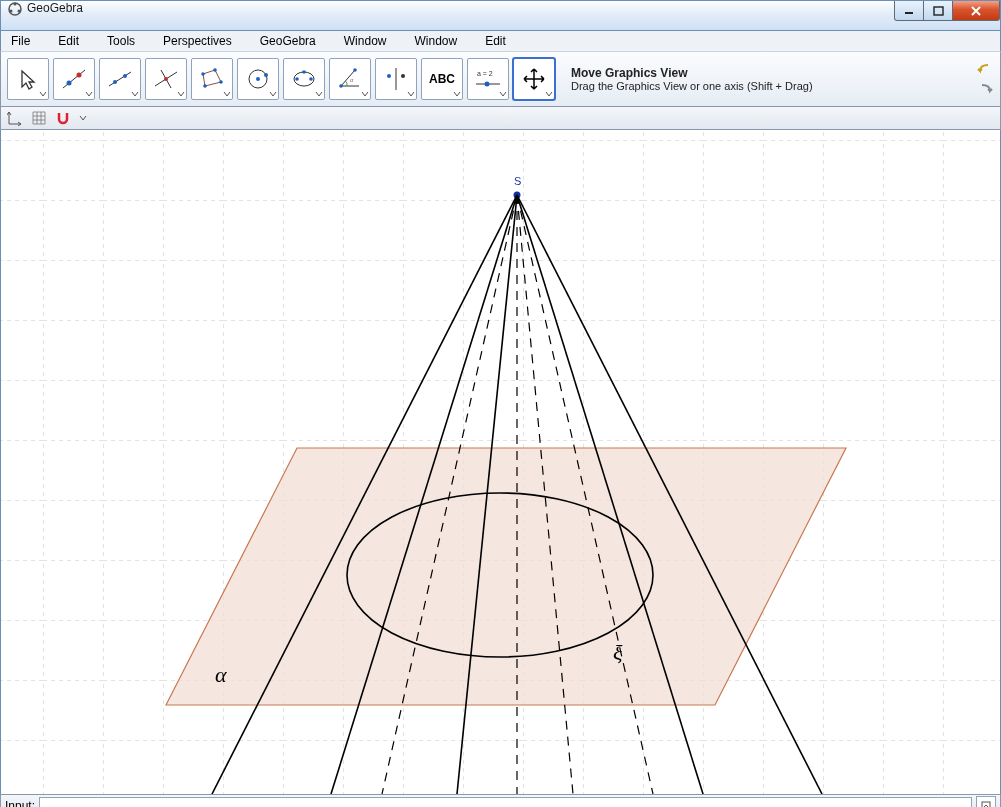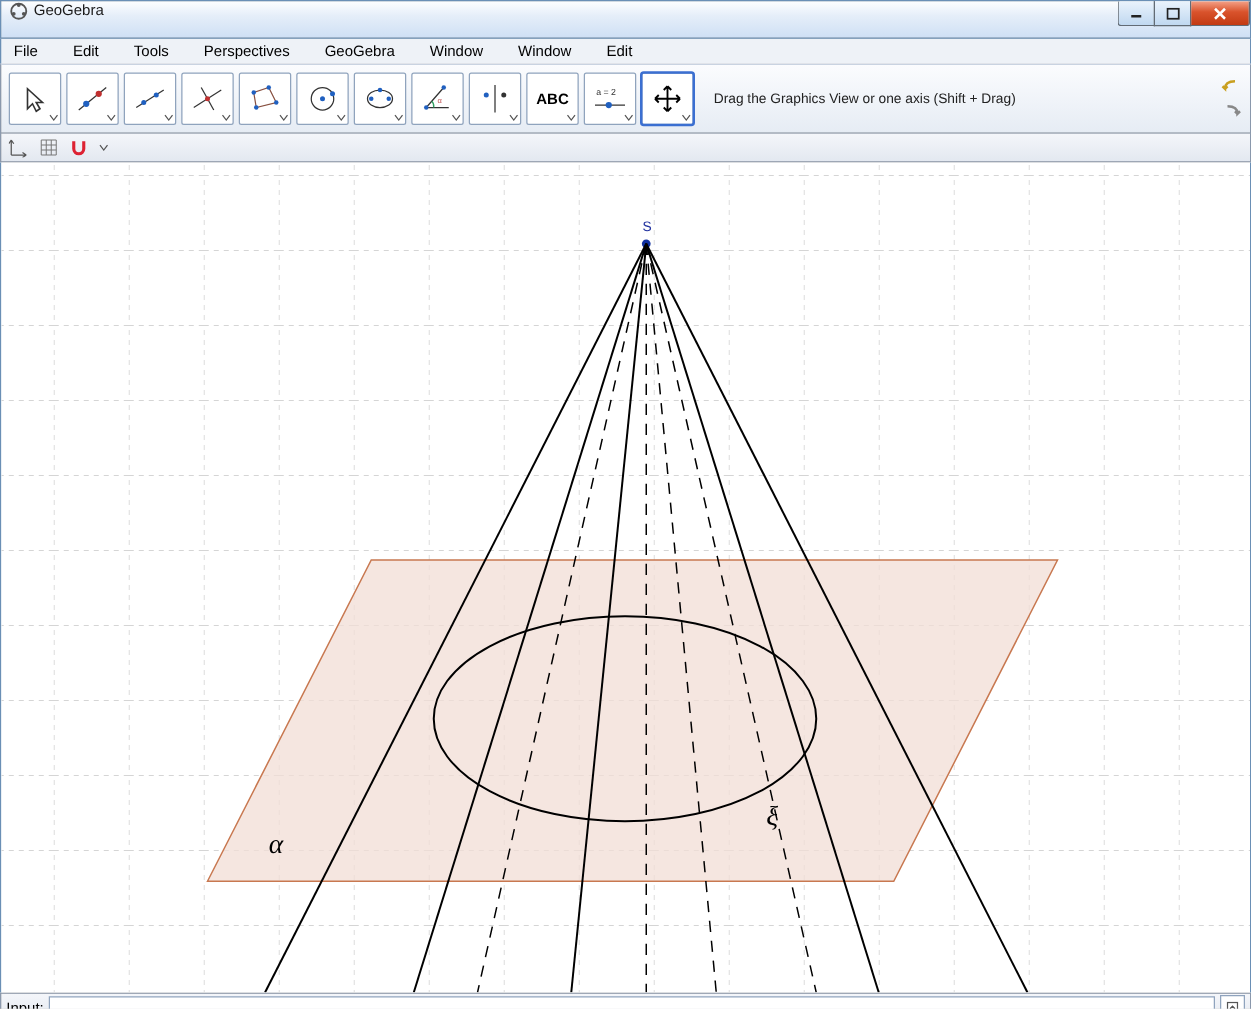--- a/index.html
+++ b/index.html
@@ -191,6 +191,7 @@
       </svg>
     </div>
   <div class="tooltext">
+    <div class="ttitle">Move Graphics View</div>
     <div class="tdesc">Drag the Graphics View or one axis (Shift + Drag)</div>
   </div>
   <div class="toolright">

